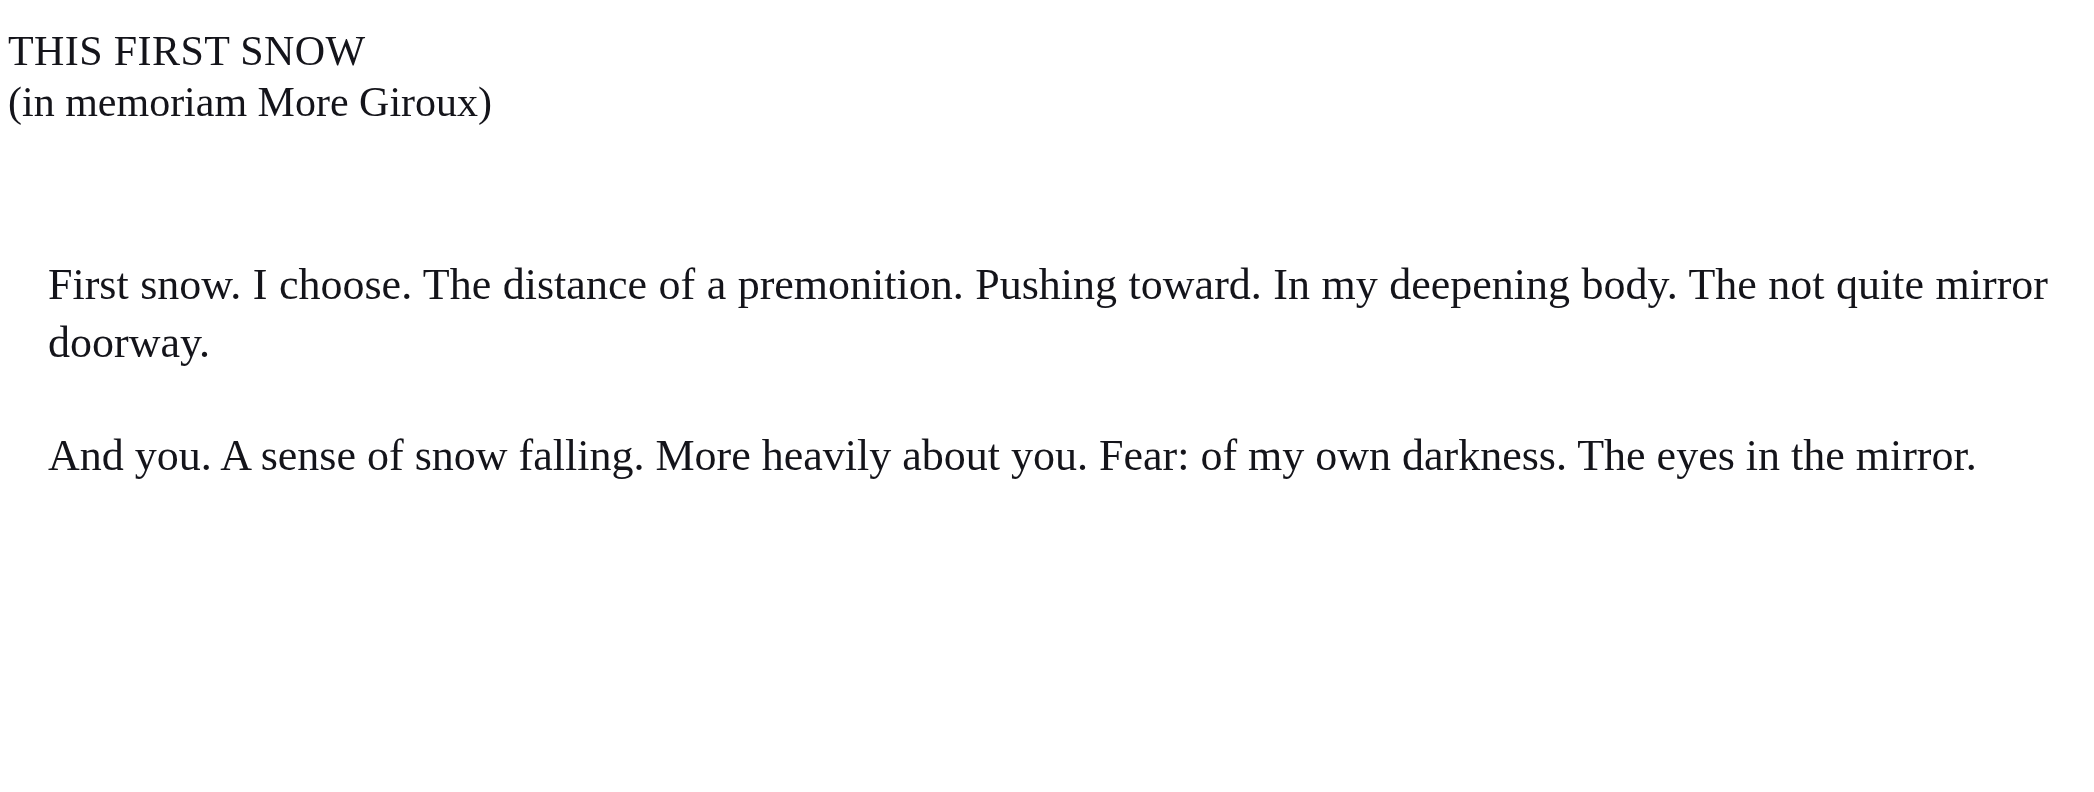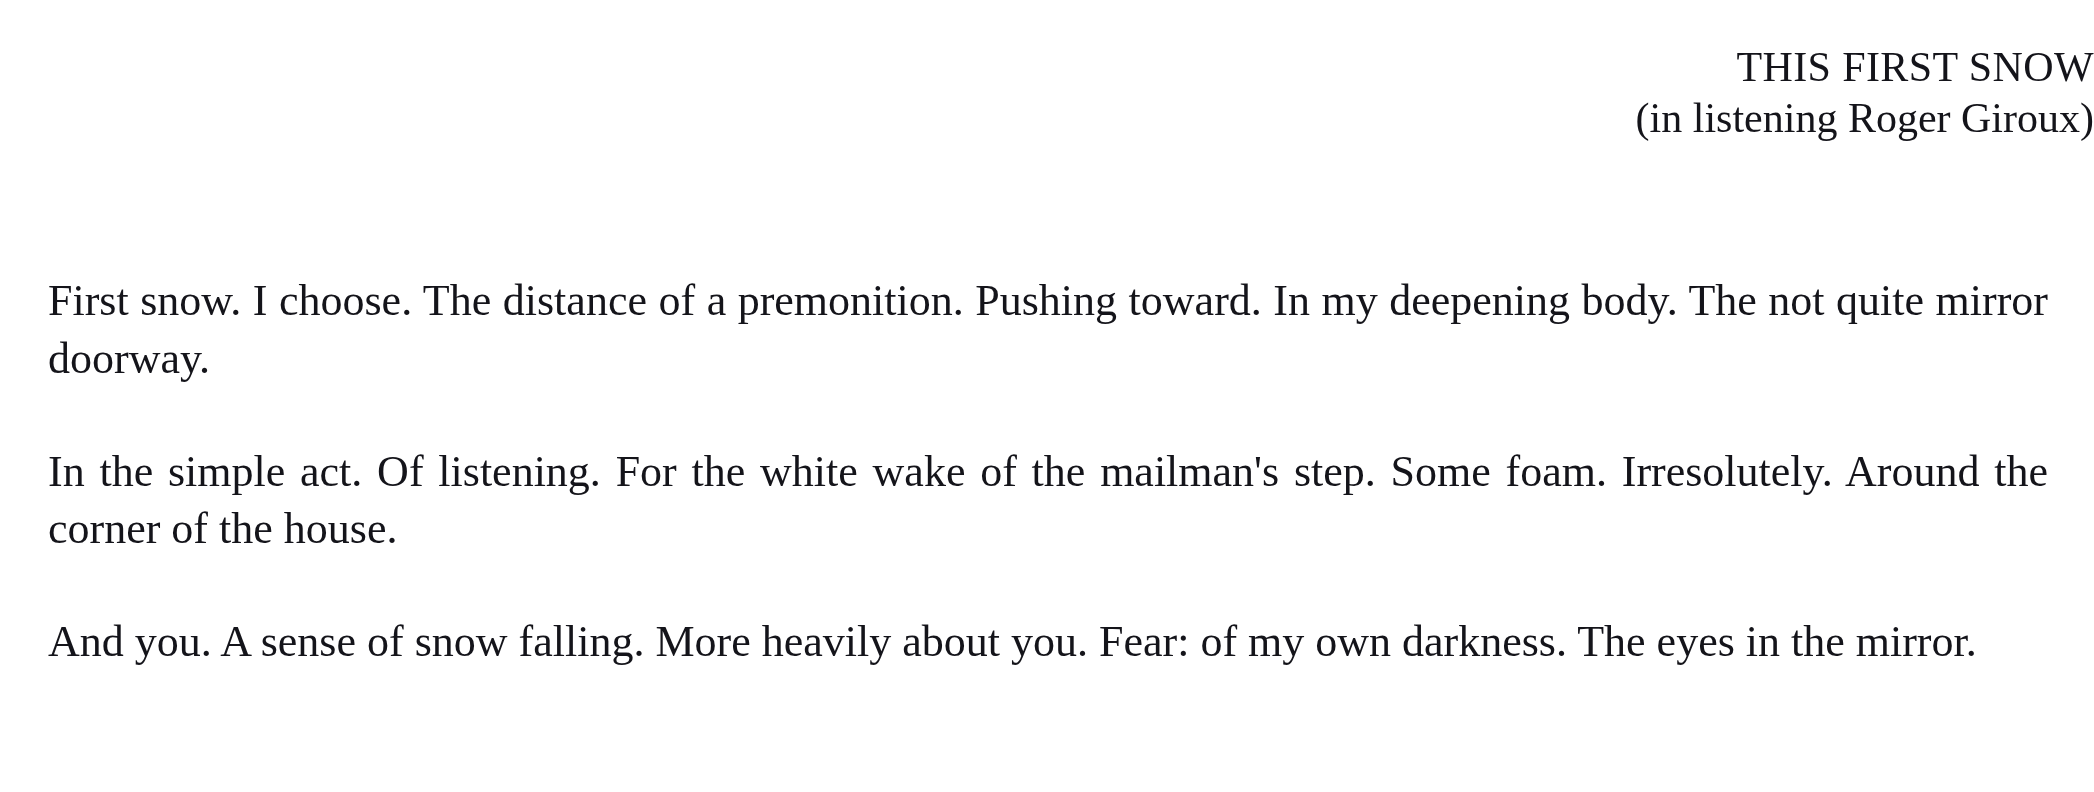--- a/index.html
+++ b/index.html
@@ -21,8 +21,9 @@
     box-sizing: border-box;
   }
   .title-block {
-    text-align: right;
-    padding-top: 42px;
+    text-align: left;
+    padding-top: 26px;
+    margin-left: 8px;
   }
   .poem-title {
     font-size: 42px;

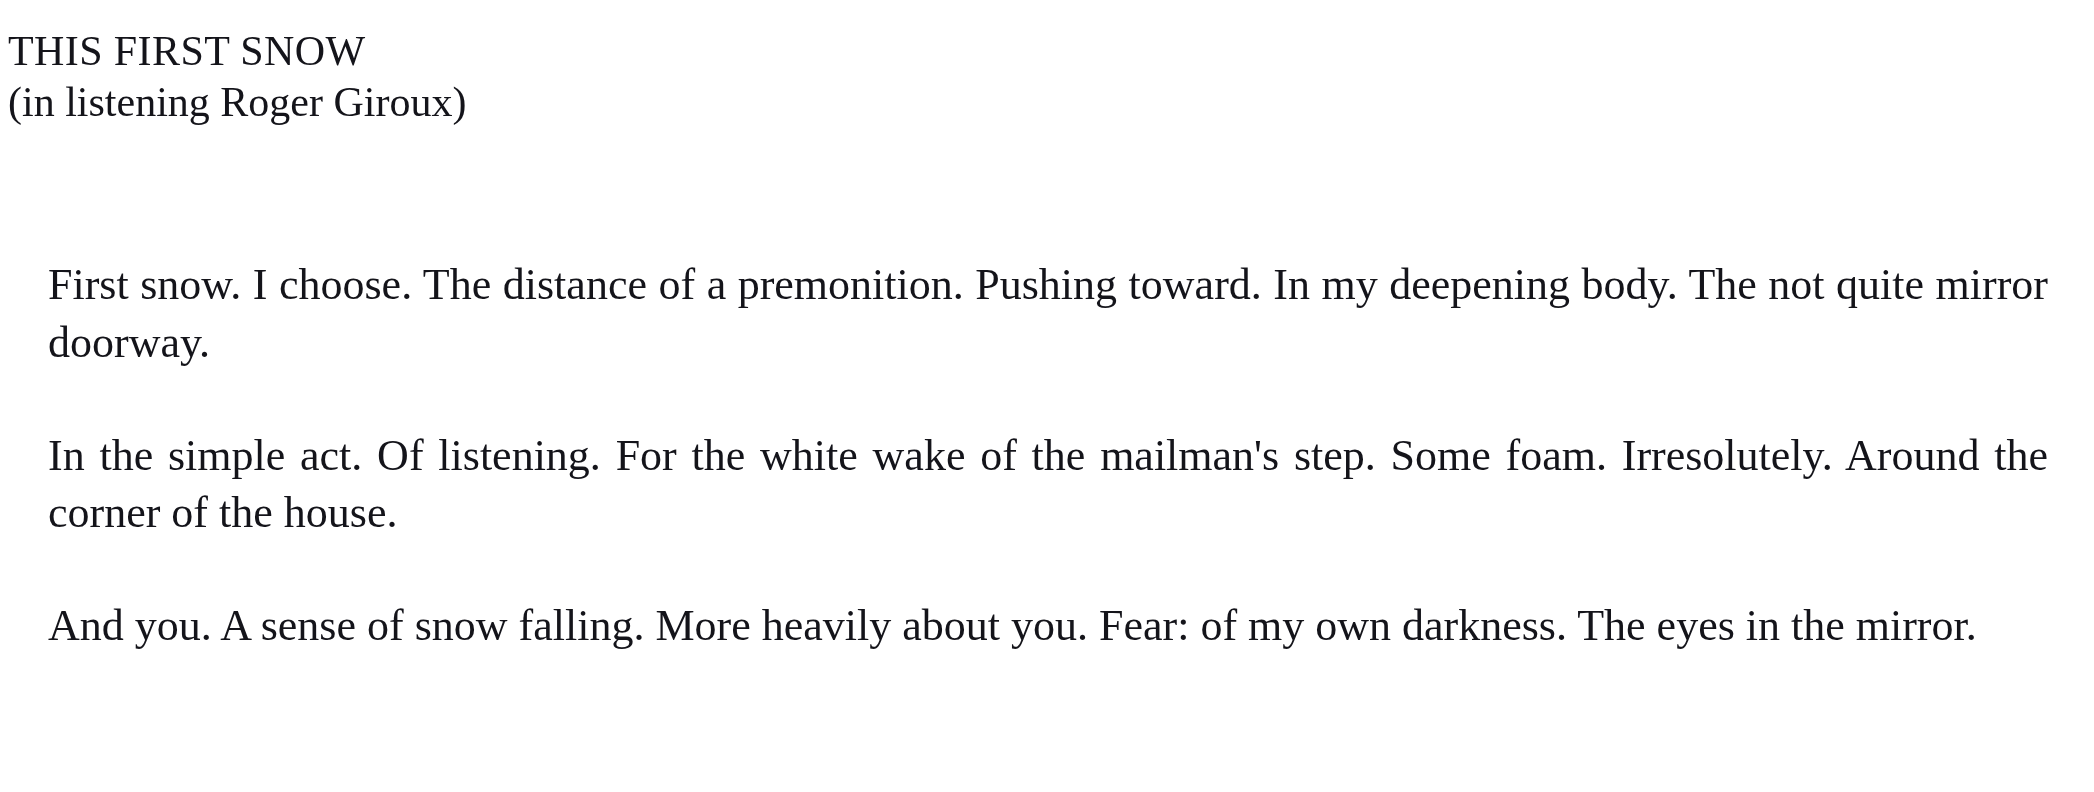--- a/index.html
+++ b/index.html
@@ -60,7 +60,7 @@
 
   <div class="title-block">
     <div class="poem-title">THIS FIRST SNOW</div>
-    <div class="poem-dedication">(in listening Roger Giroux)</div>
+    <div class="poem-dedication">(in memoriam More Giroux)</div>
   </div>
 
   <div class="body-block">

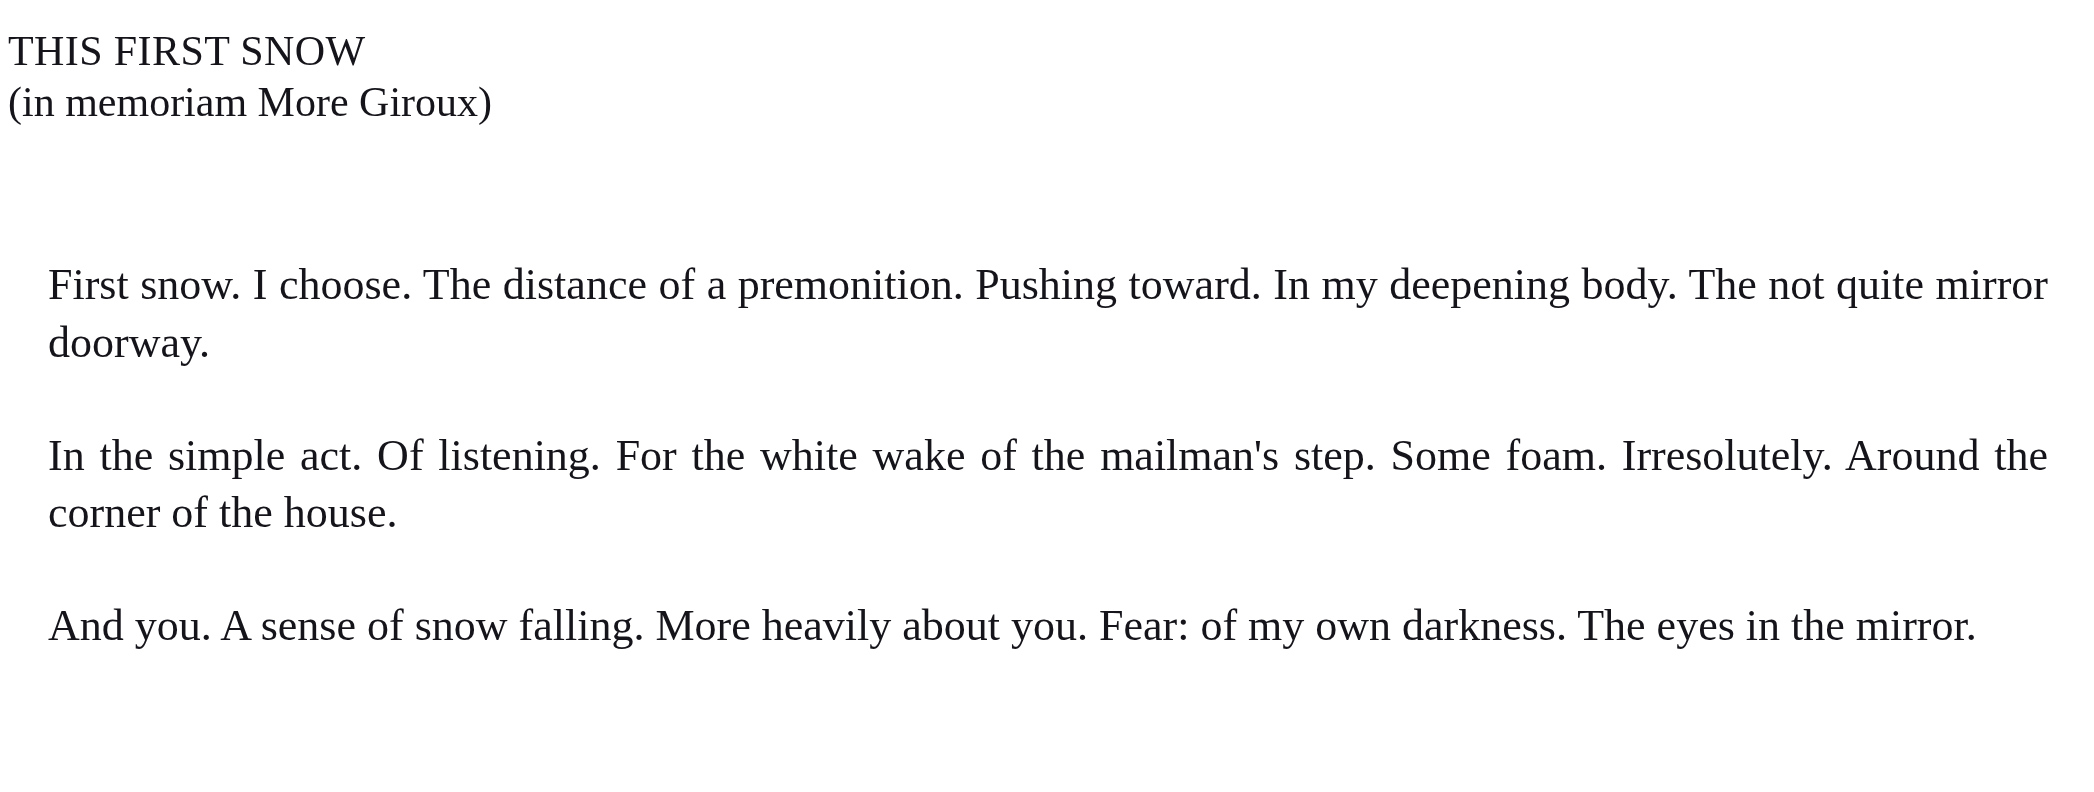--- a/index.html
+++ b/index.html
@@ -65,7 +65,6 @@
 
   <div class="body-block">
     <p class="stanza">First snow. I choose. The distance of a premonition. Pushing toward. In my deepening body. The not quite mirror doorway.</p>
-    <p class="stanza">In the simple act. Of listening. For the white wake of the mailman's step. Some foam. Irresolutely. Around the corner of the house.</p>
     <p class="stanza">And you. A sense of snow falling. More heavily about you. Fear: of my own darkness. The eyes in the mirror.</p>
   </div>
 

